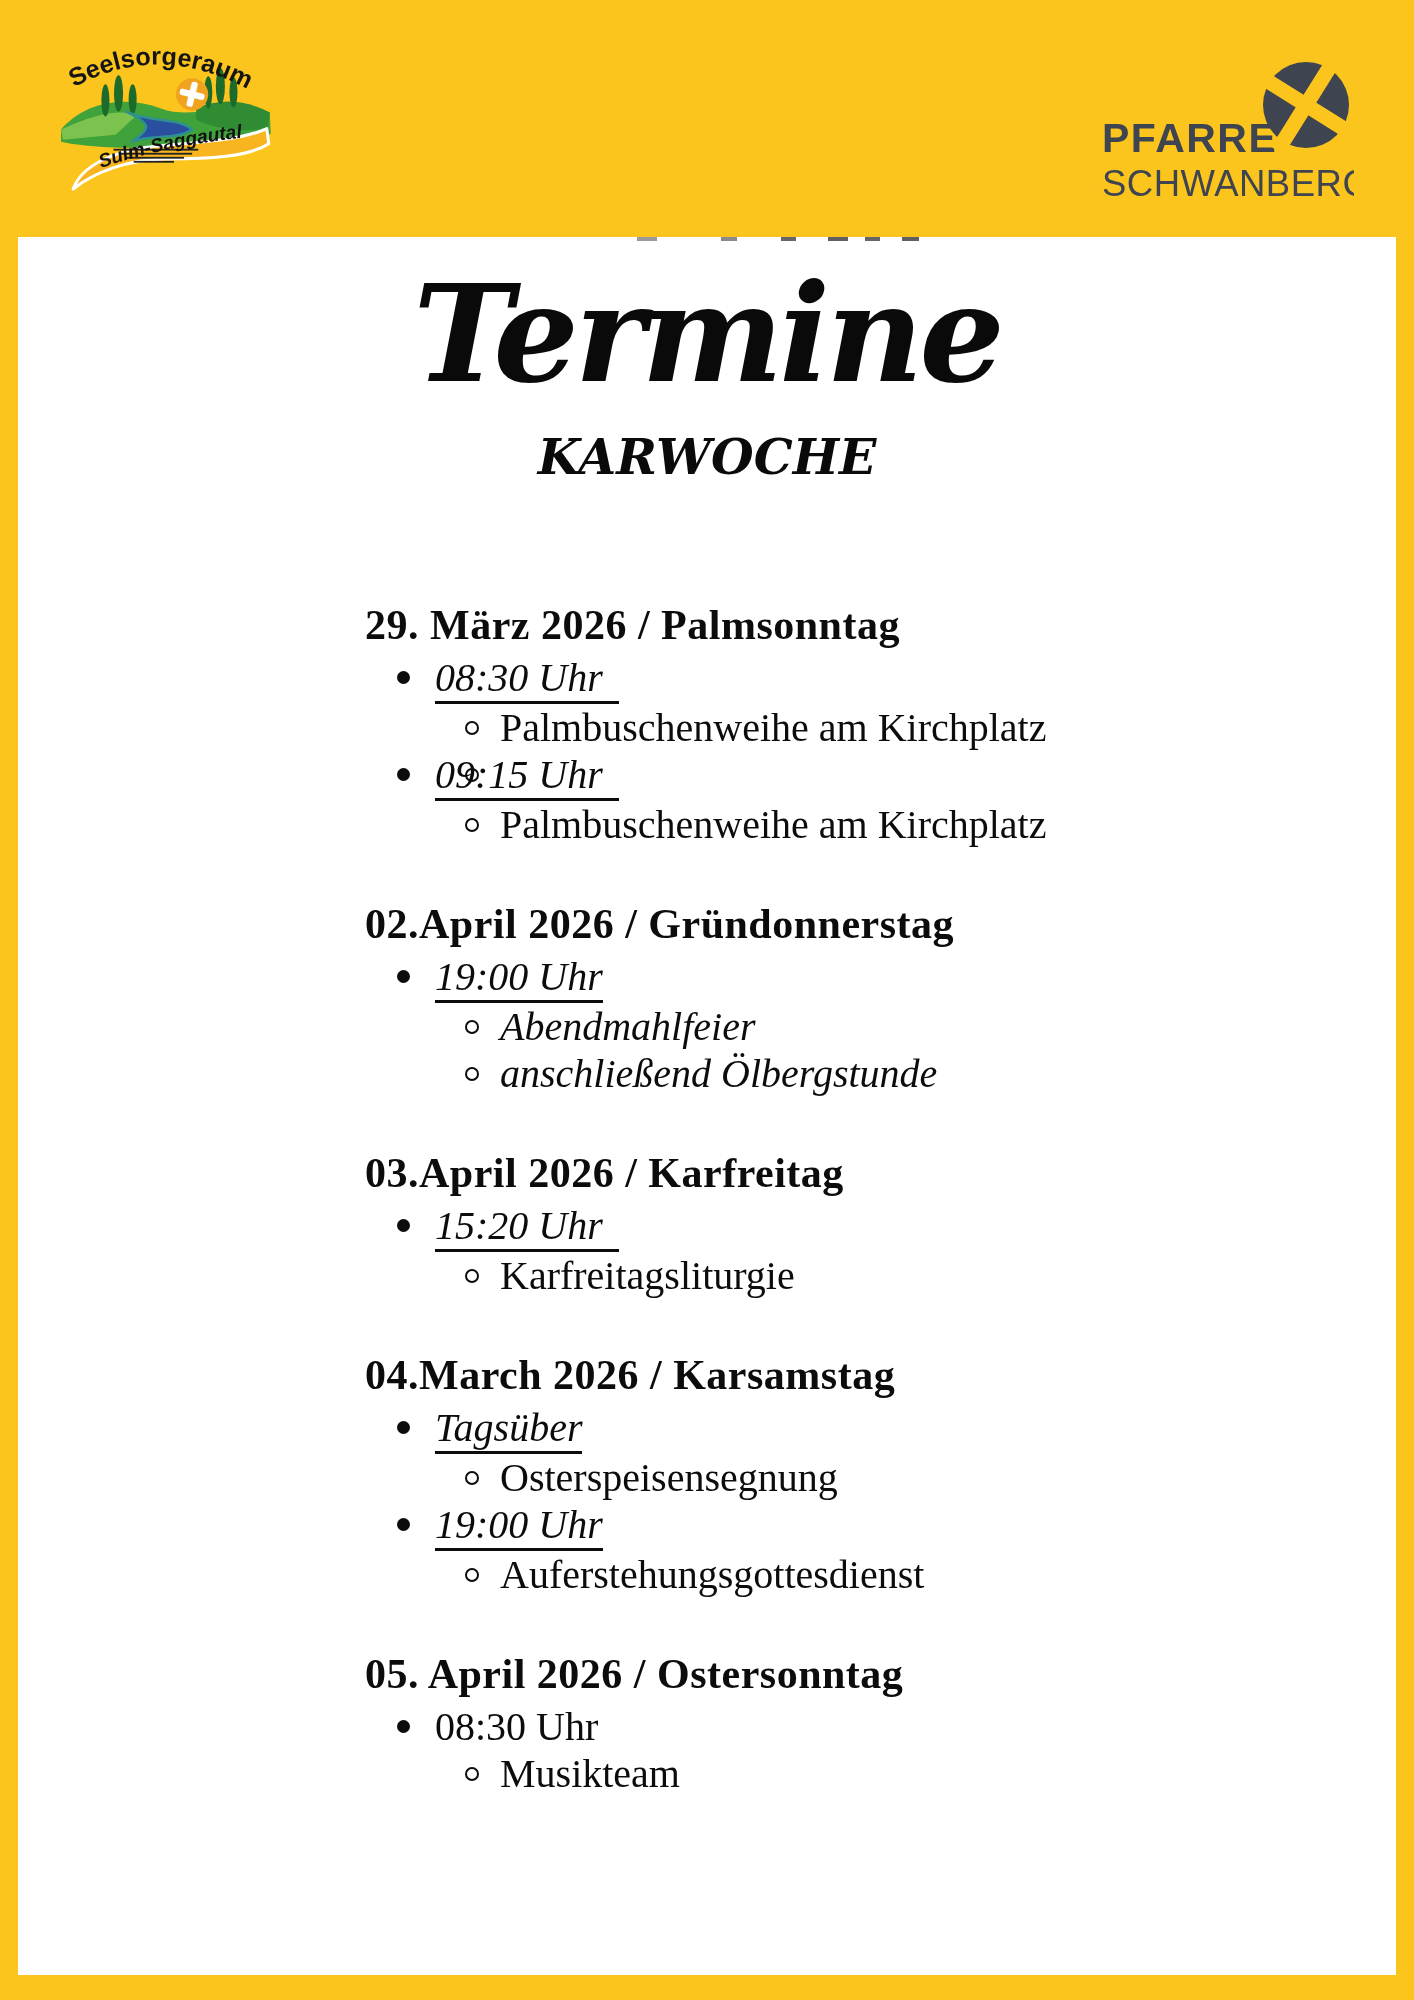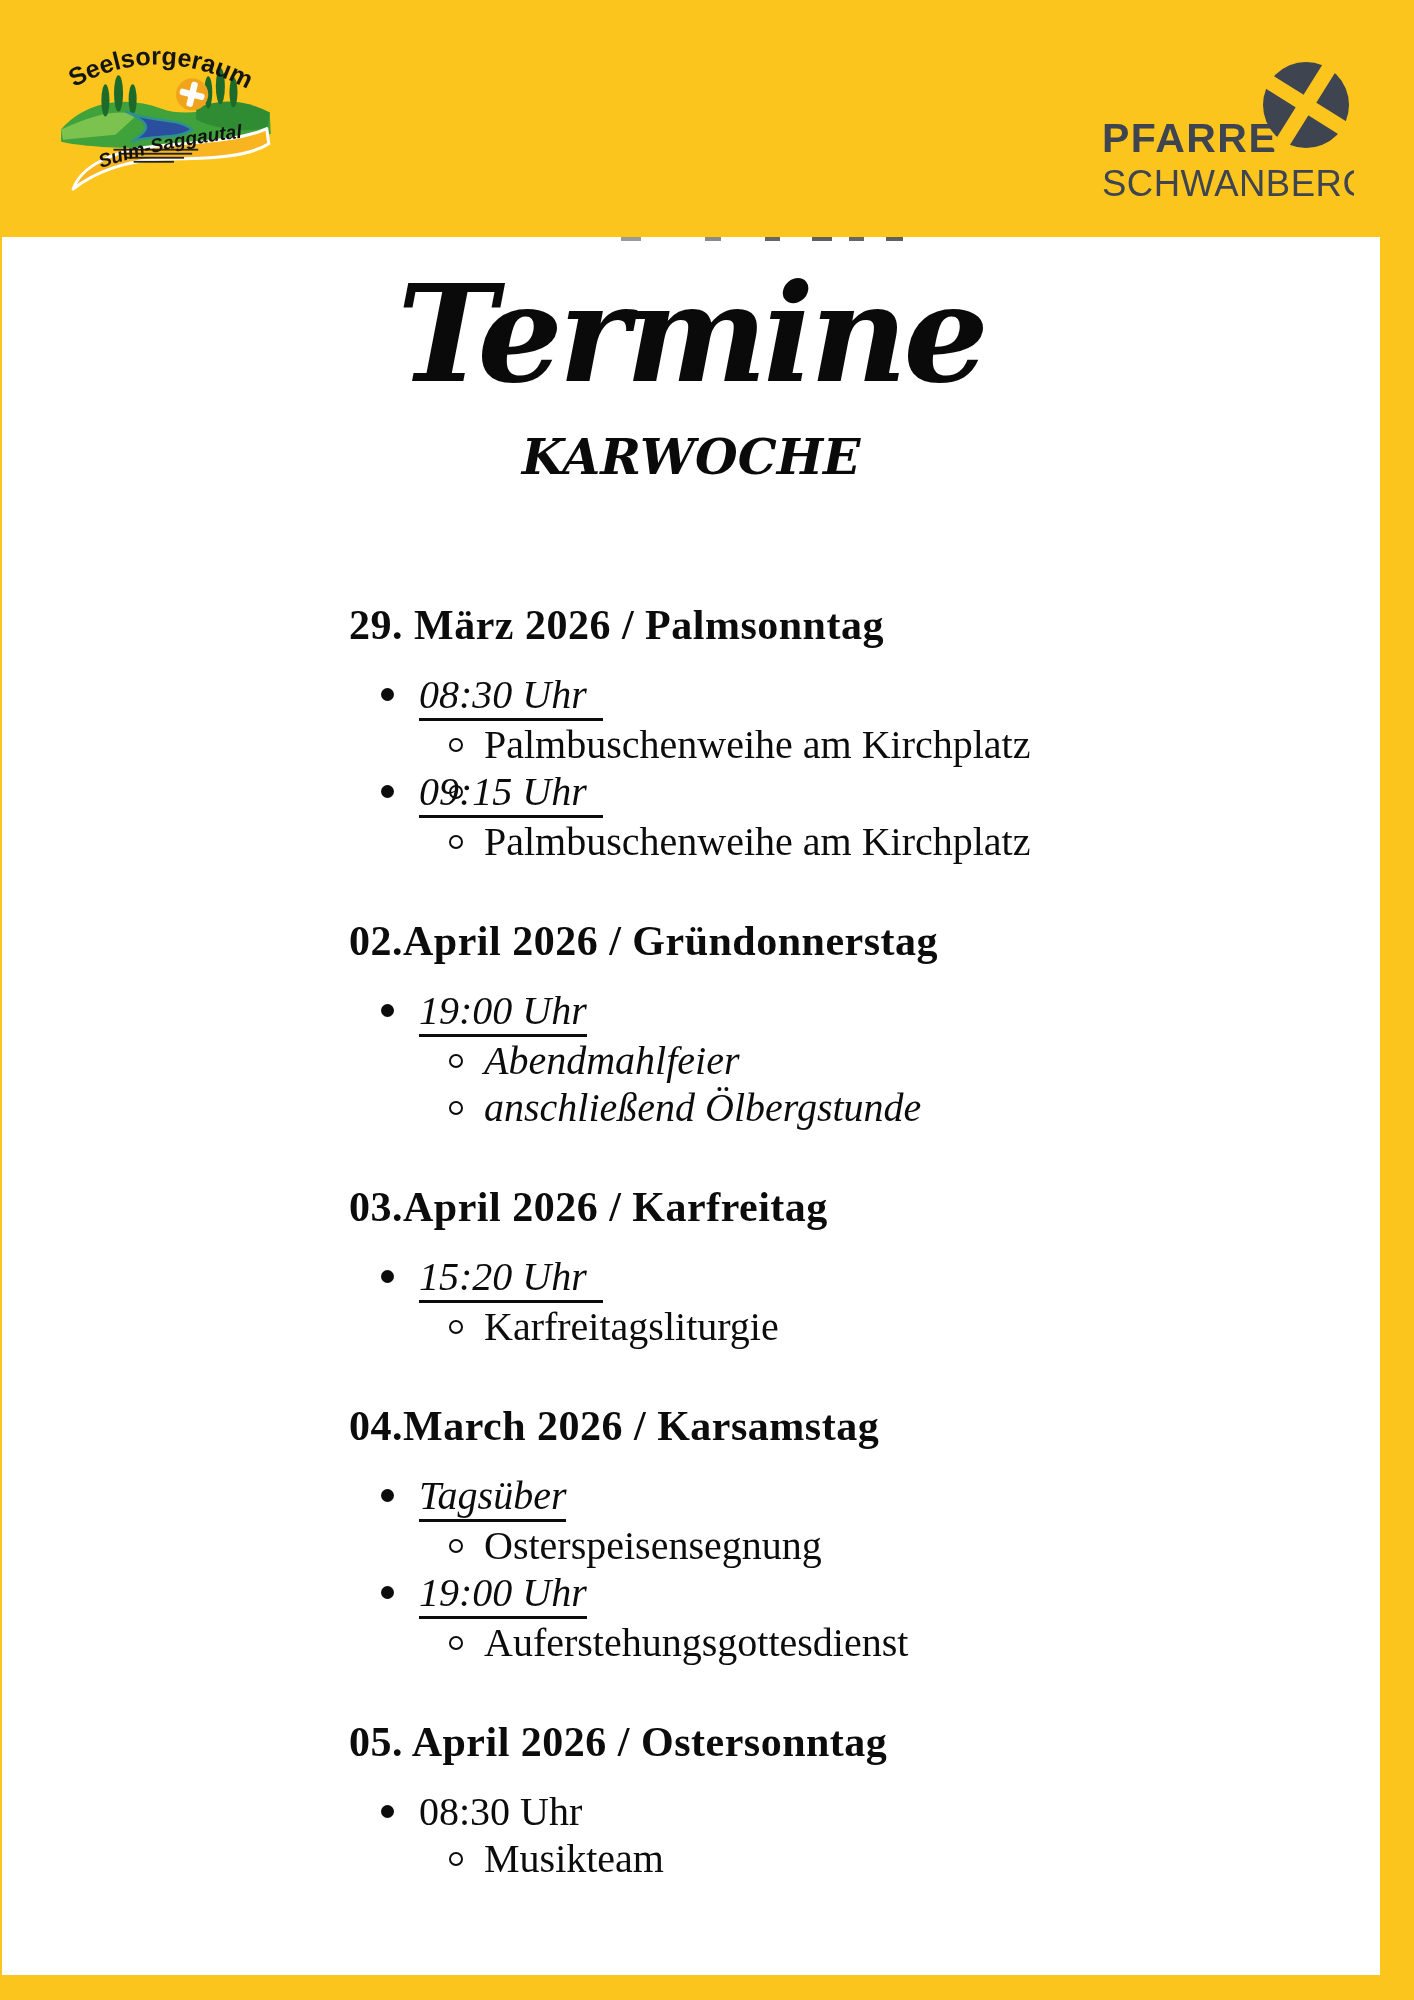--- a/index.html
+++ b/index.html
@@ -11,7 +11,7 @@
   .logo-right{position:absolute;left:1102px;top:58px;width:252px;height:148px}
 
   
-  .panel{position:absolute;left:2px;top:237px;width:1378px;height:1738px;background:#fff;overflow:hidden}
+  .panel{position:absolute;left:18px;top:237px;width:1378px;height:1738px;background:#fff;overflow:hidden}
 
   
   .artifact{position:absolute;top:0;height:4px;display:block}

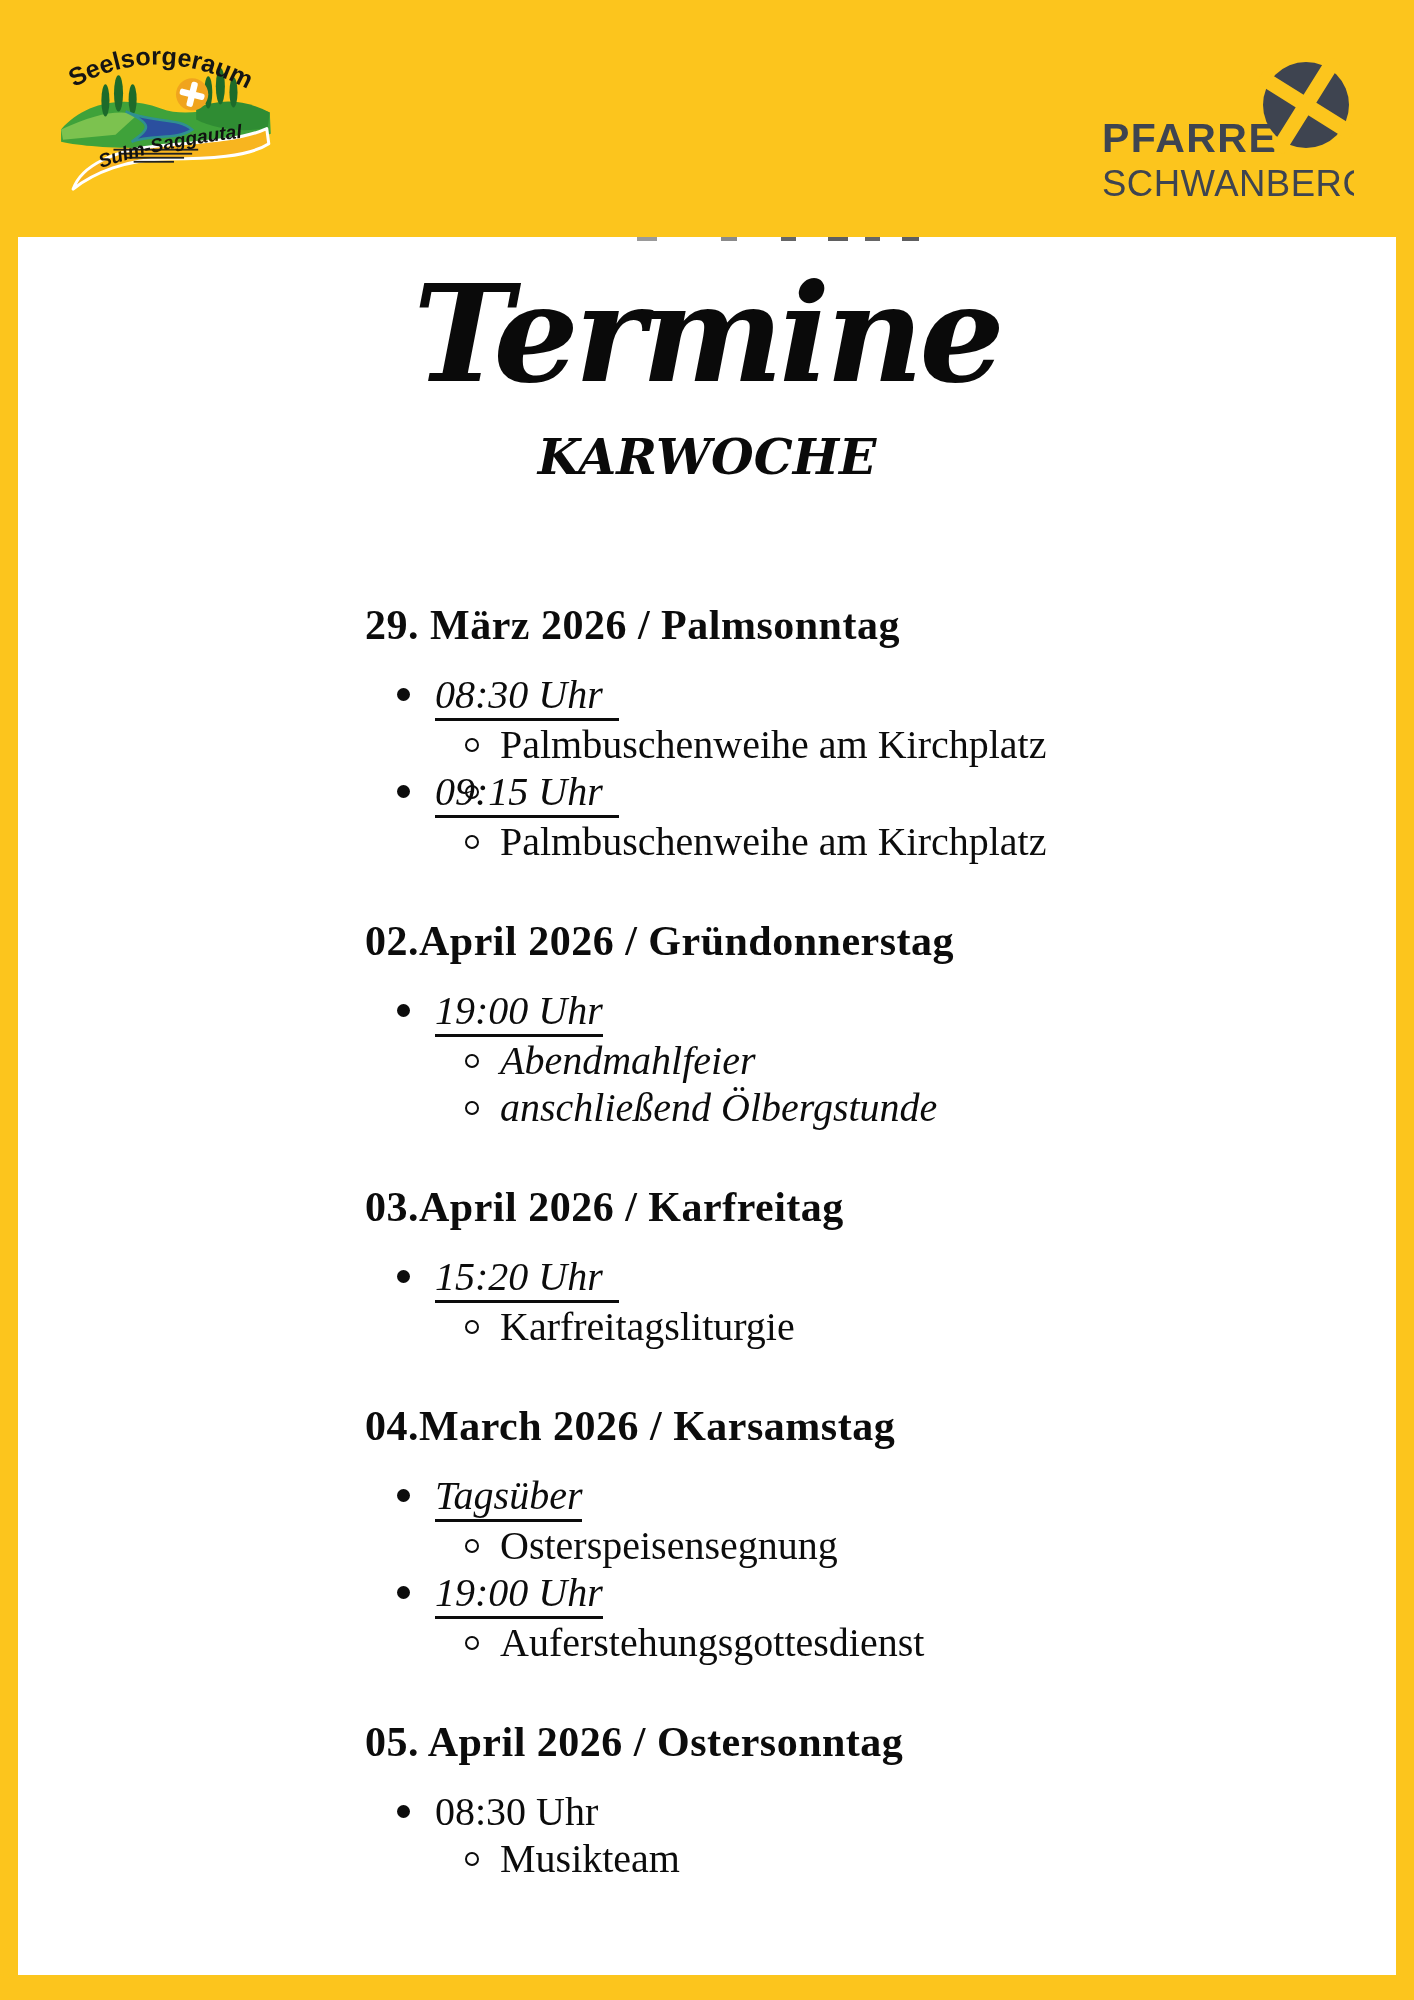--- a/index.html
+++ b/index.html
@@ -30,7 +30,7 @@
   .section{margin-top:52px}
   .section:first-child{margin-top:0}
   .sec-heading{font-size:42px;font-weight:700;line-height:48px;letter-spacing:.5px}
-  .items{margin-top:22px}
+  .items{margin-top:5px}
   .item{position:relative;line-height:47px;font-size:40px}
   .item .txt{display:inline-block;line-height:47px}
   .lvl1{padding-left:70px}

